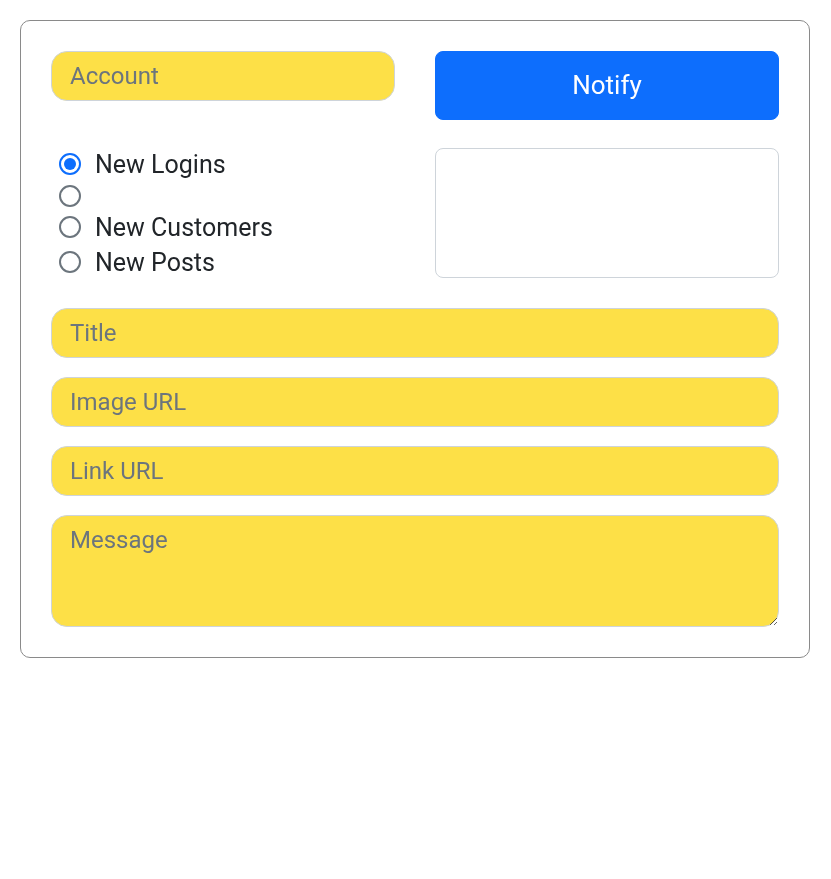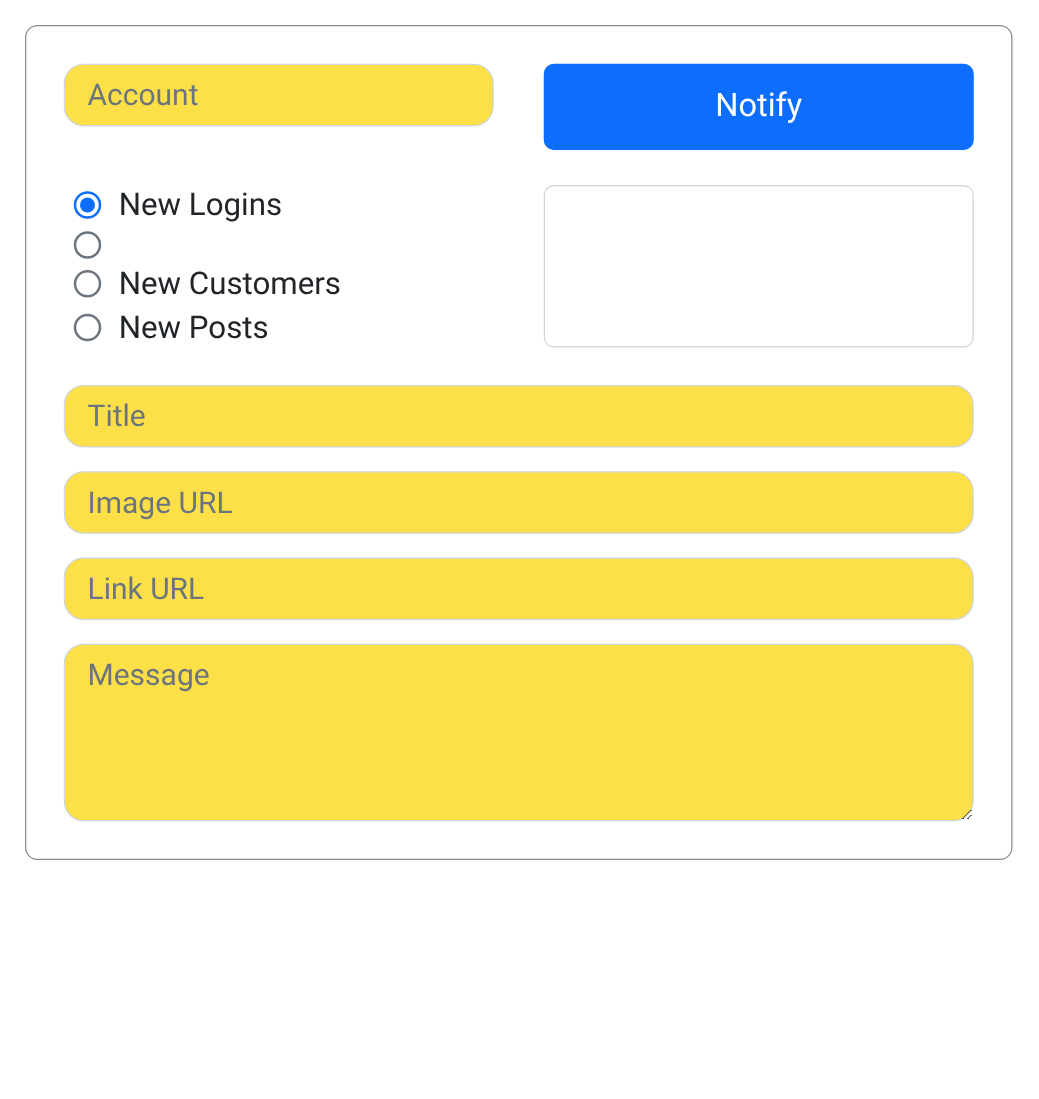--- a/index.html
+++ b/index.html
@@ -115,7 +115,7 @@
       gap: 19px;
     }
     .message-area {
-      height: 142px;
+      height: 112px;
     }
   </style>
 </head>

